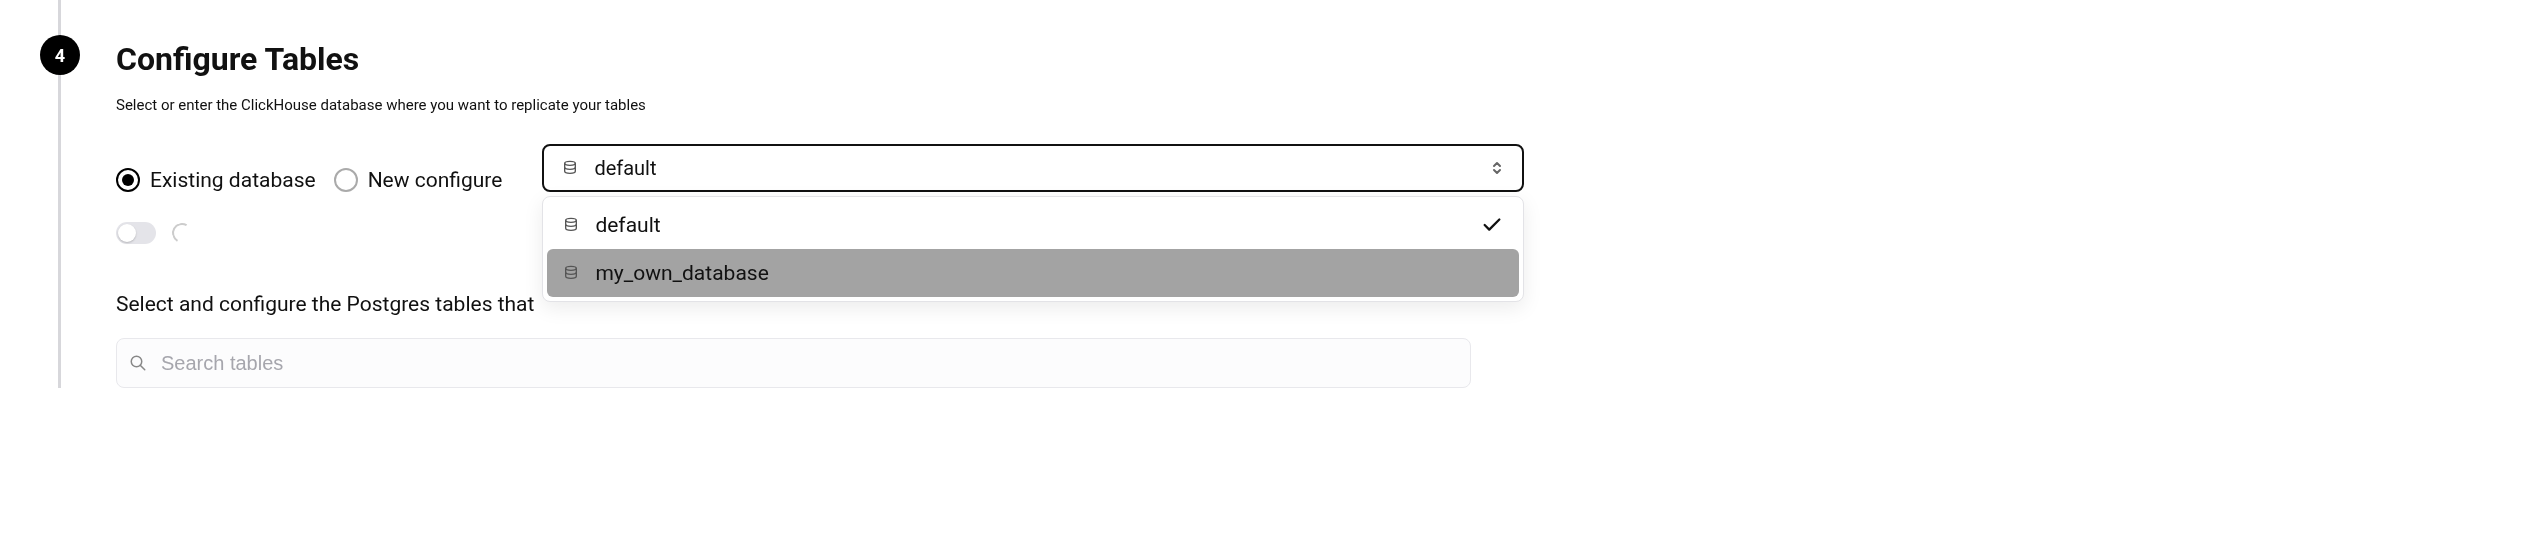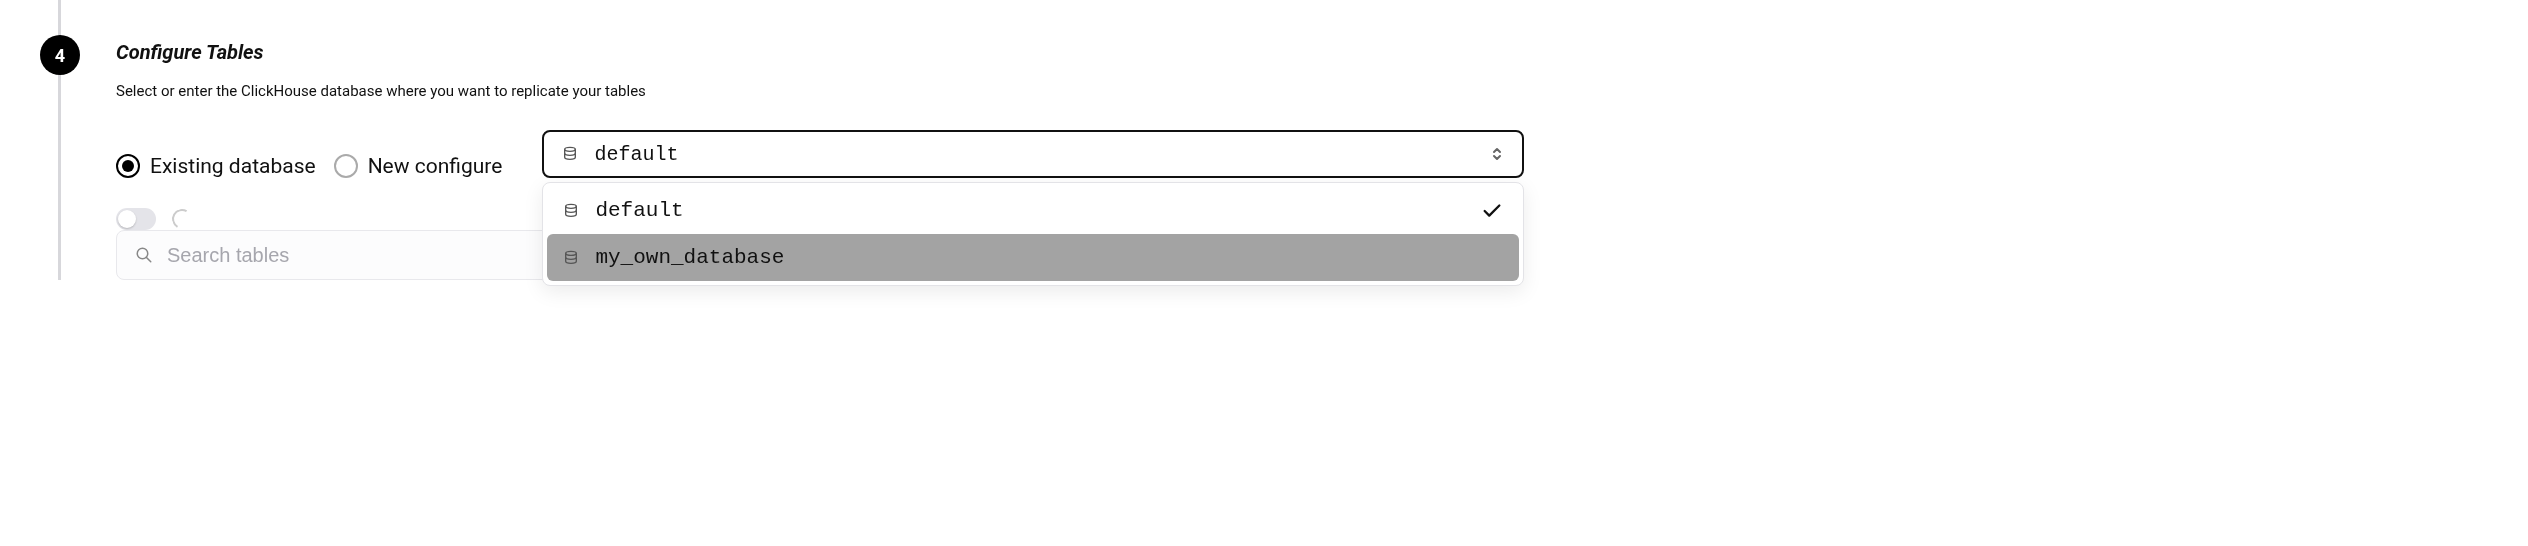--- a/index.html
+++ b/index.html
@@ -45,11 +45,10 @@
     position: relative;
   }
   .title {
-    font-size: 20px;
+    font-size: 32px;
     font-weight: 700;
     padding-top: 30px;
     padding-bottom: 18px;
-    font-style: italic;
   }
   .desc {
     font-size: 15px;

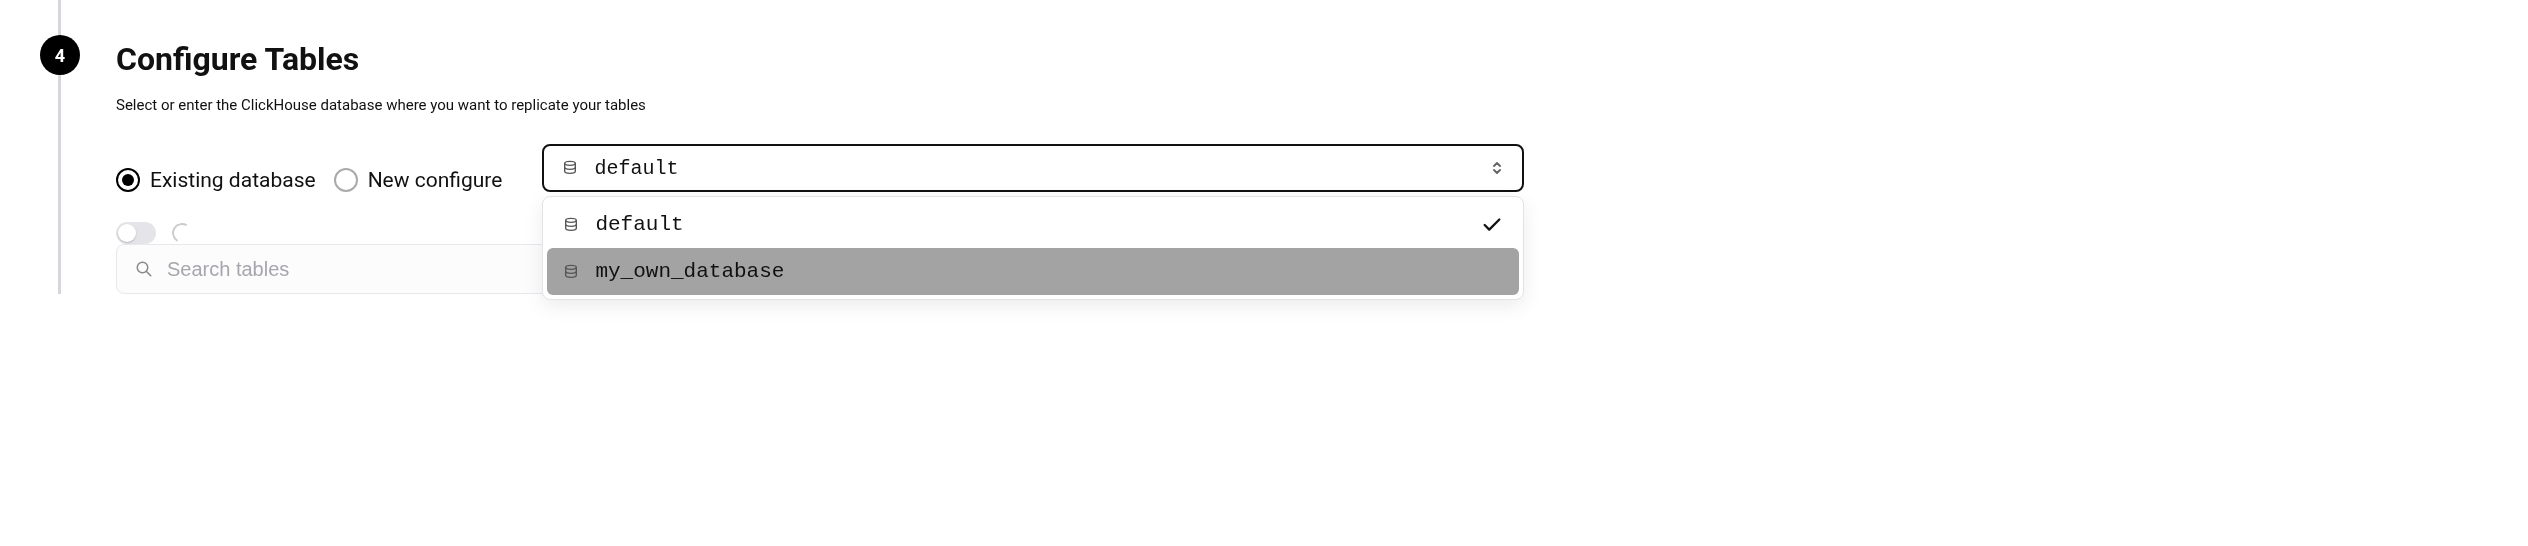--- a/index.html
+++ b/index.html
@@ -93,7 +93,6 @@
     position: relative;
     flex: 1;
     max-width: 982px;
-    font-family: Liberation Mono, monospace;
   }
   .select-trigger {
     display: flex;

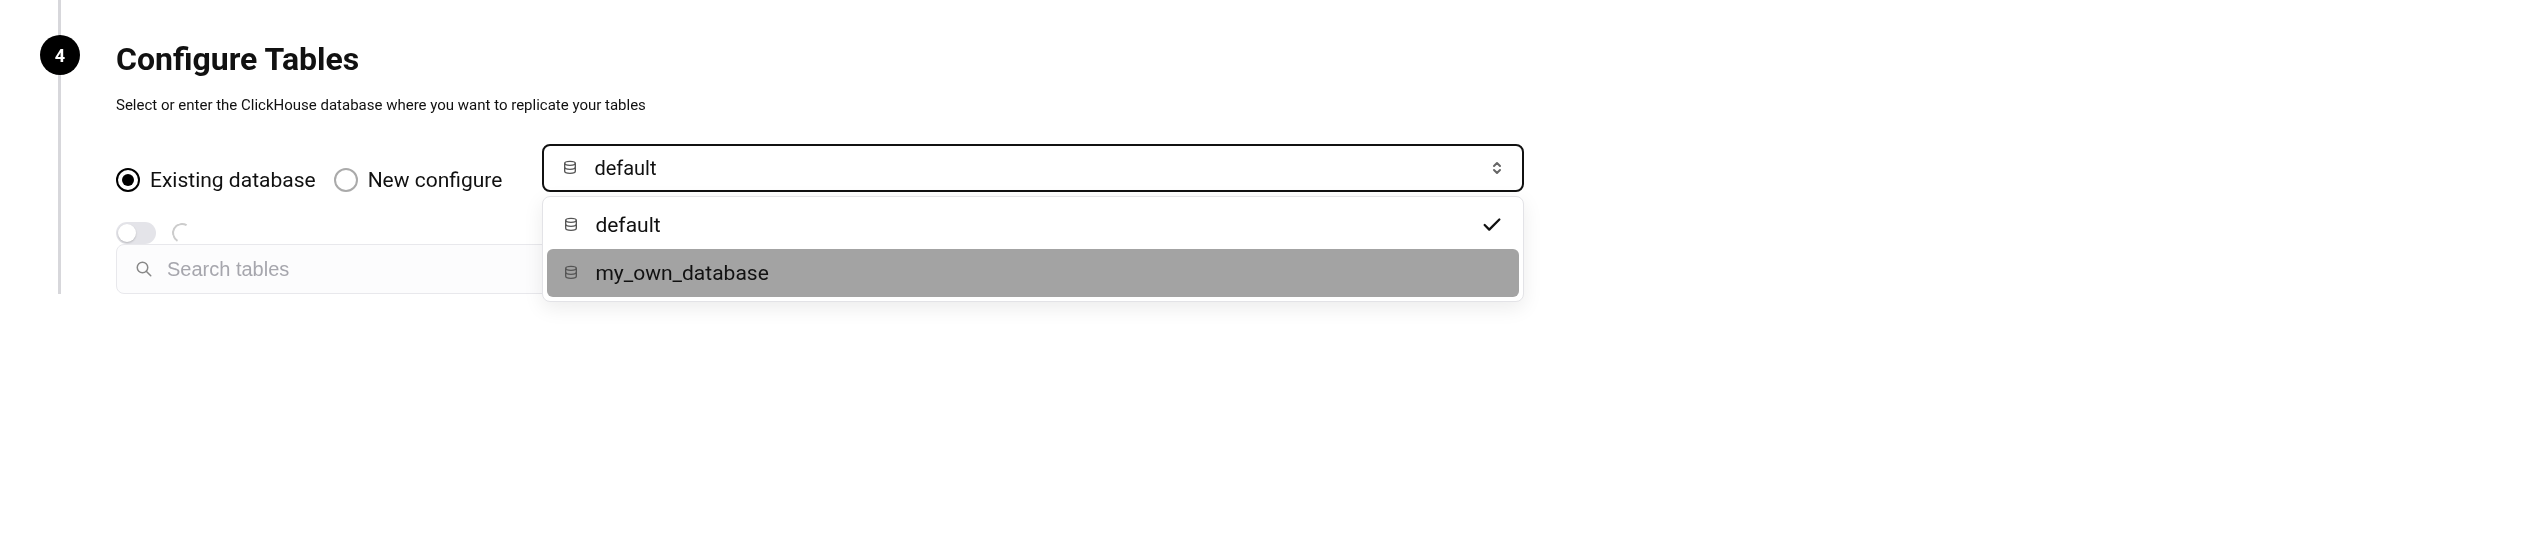--- a/index.html
+++ b/index.html
@@ -280,6 +280,7 @@
       <span class="partial-circle"></span>
     </div>
 
+    <div class="subdesc">Select and configure the Postgres tables that</div>
 
     <div class="search-box">
       <span class="search-icon">

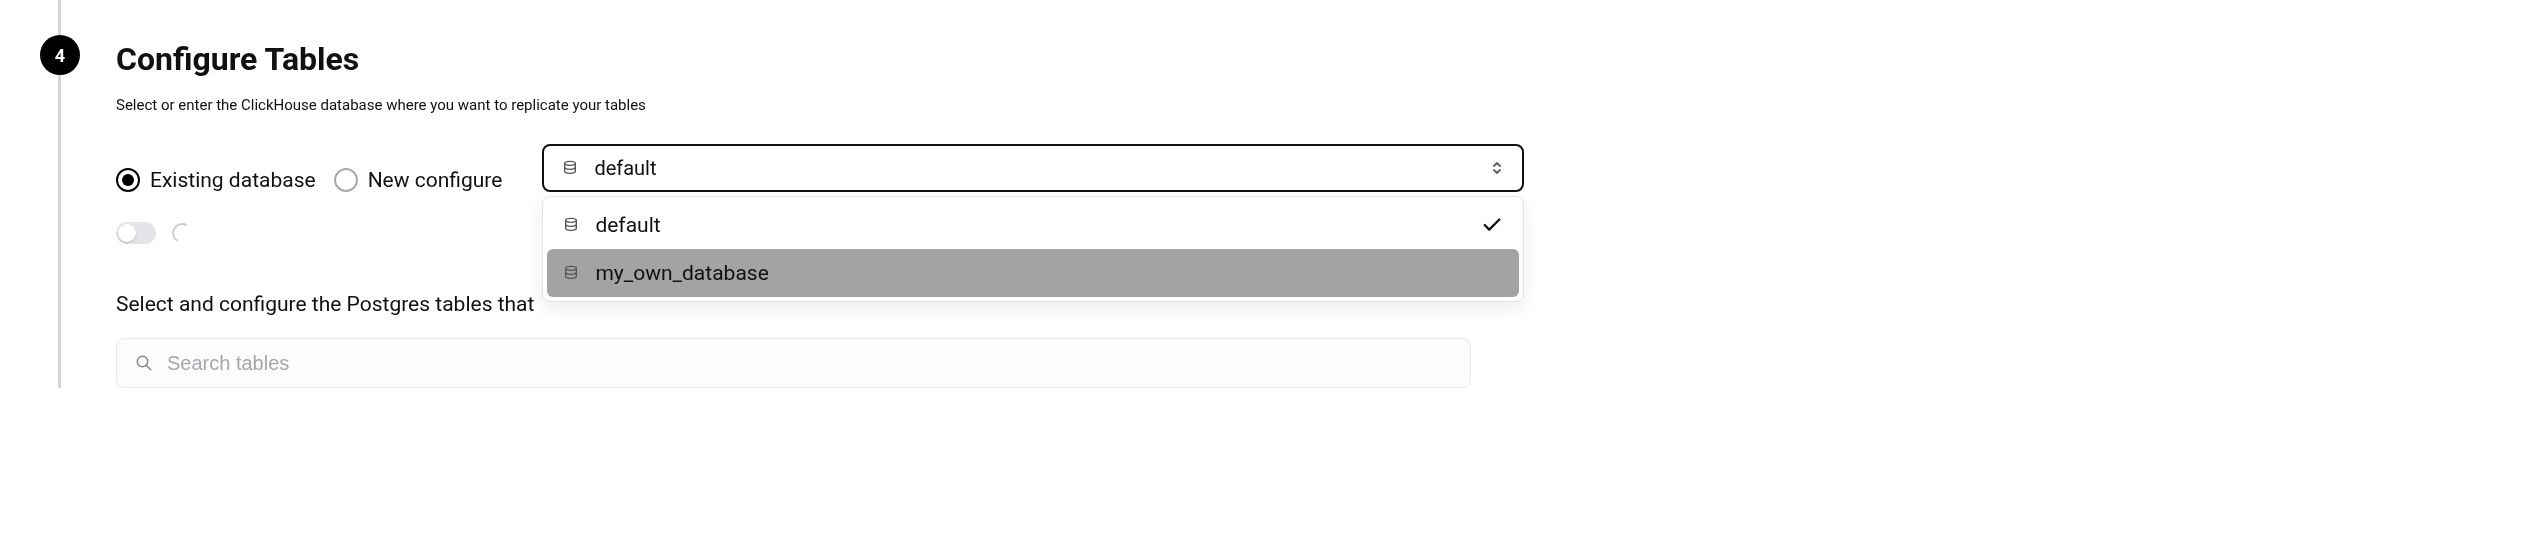--- a/index.html
+++ b/index.html
@@ -180,7 +180,7 @@
     height: 50px;
     border: 1px solid #e8e8ec;
     border-radius: 8px;
-    padding: 0 18px;
+    padding: 0 12px;
     background: #fcfcfd;
     max-width: 1355px;
   }

